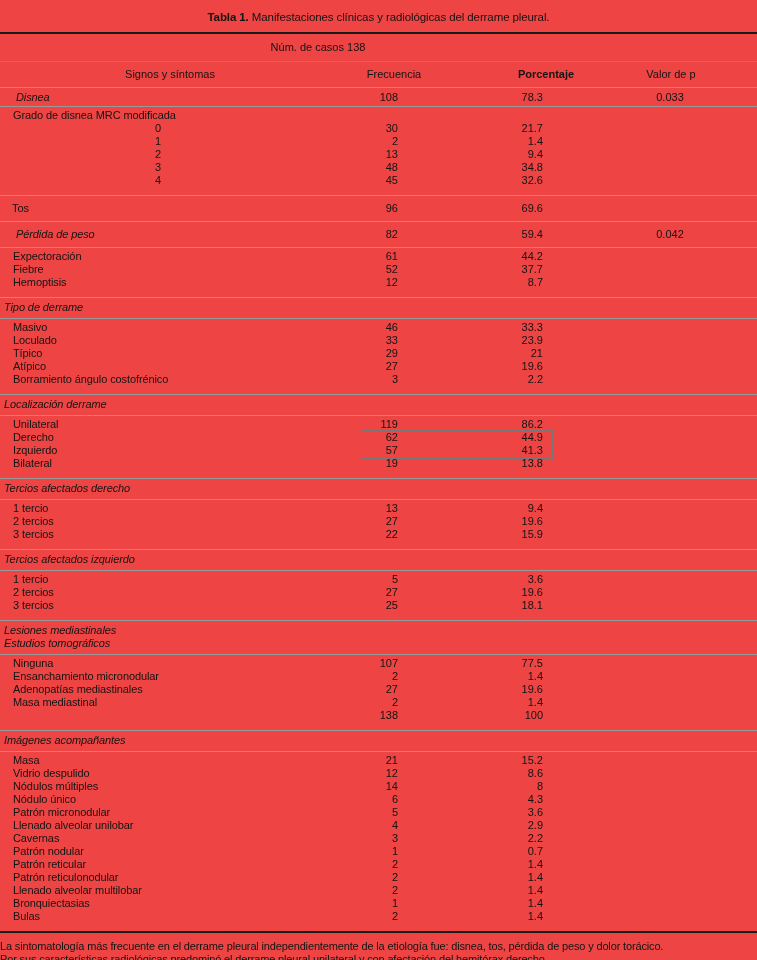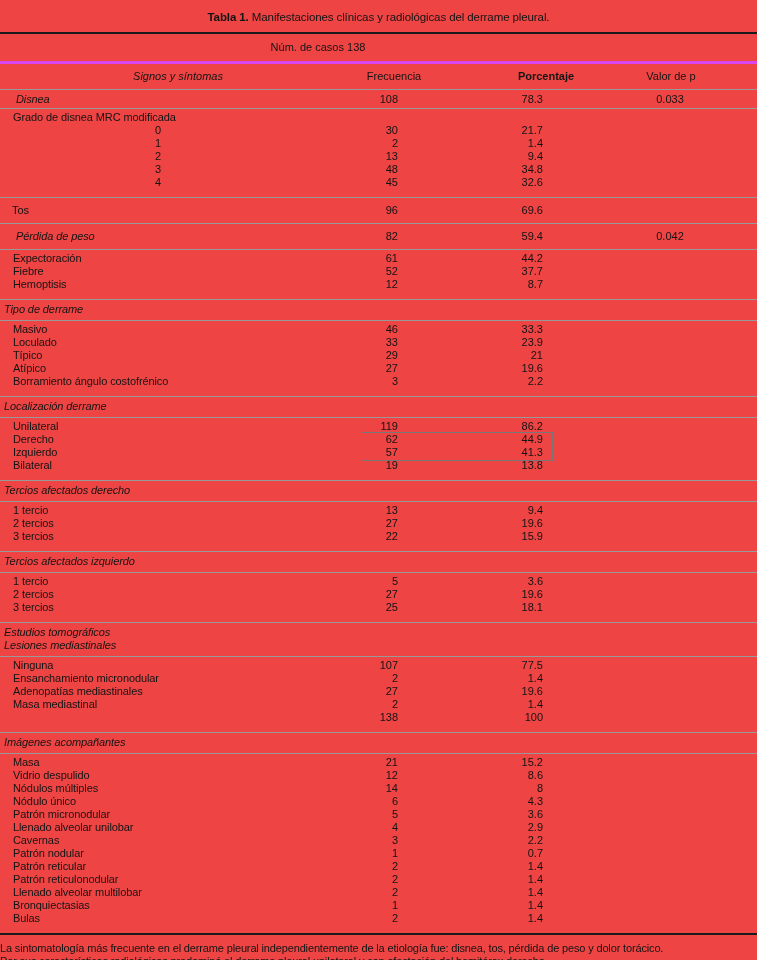--- a/index.html
+++ b/index.html
@@ -23,7 +23,7 @@
     border-bottom:2px solid #1a1a1a;
   }
 
-  .num-row{position:relative;height:27px;line-height:27px;border-bottom:3px solid #d946ef;}
+  .num-row{position:relative;height:27px;line-height:27px;border-bottom:1px solid #d946ef;}
   .num-row span{position:absolute;left:0;top:0;width:636px;text-align:center;}
 
   .header-row{position:relative;height:25px;line-height:25px;border-bottom:1px solid #999;}

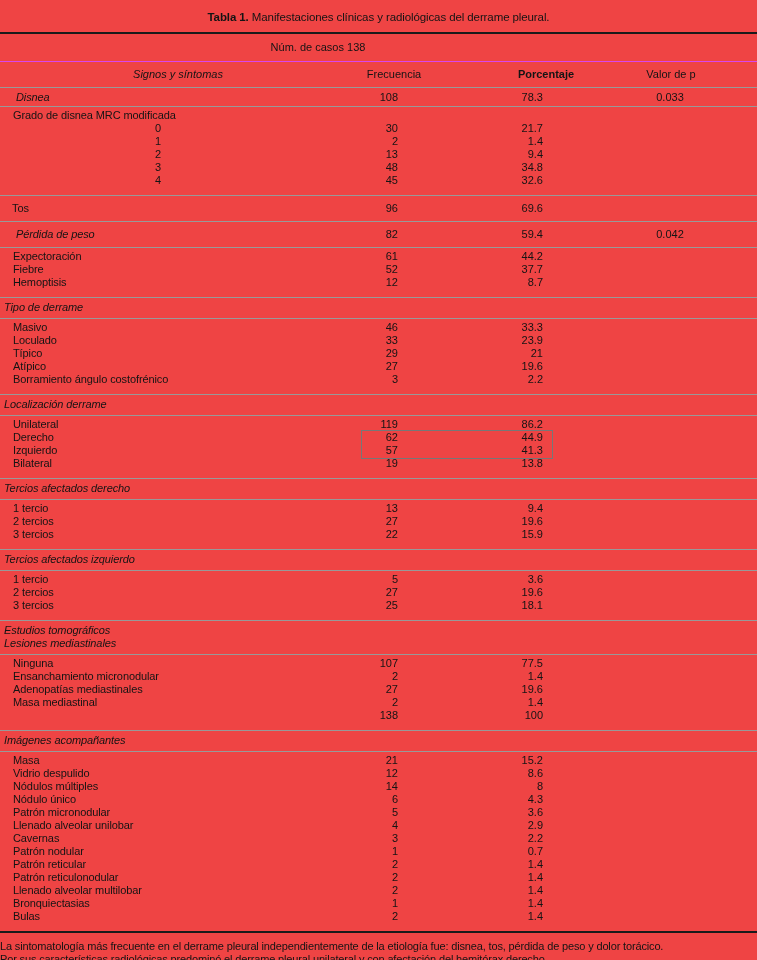--- a/index.html
+++ b/index.html
@@ -28,7 +28,7 @@
 
   .header-row{position:relative;height:25px;line-height:25px;border-bottom:1px solid #999;}
   .header-row span{position:absolute;top:0;text-align:center;}
-  .hdr-c1{left:8px;width:340px;font-style:italic;}
+  .hdr-c1{left:0;width:340px;}
   .hdr-c2{left:330px;width:128px;}
   .hdr-c3{left:482px;width:128px;font-weight:bold;}
   .hdr-c4{left:607px;width:128px;}

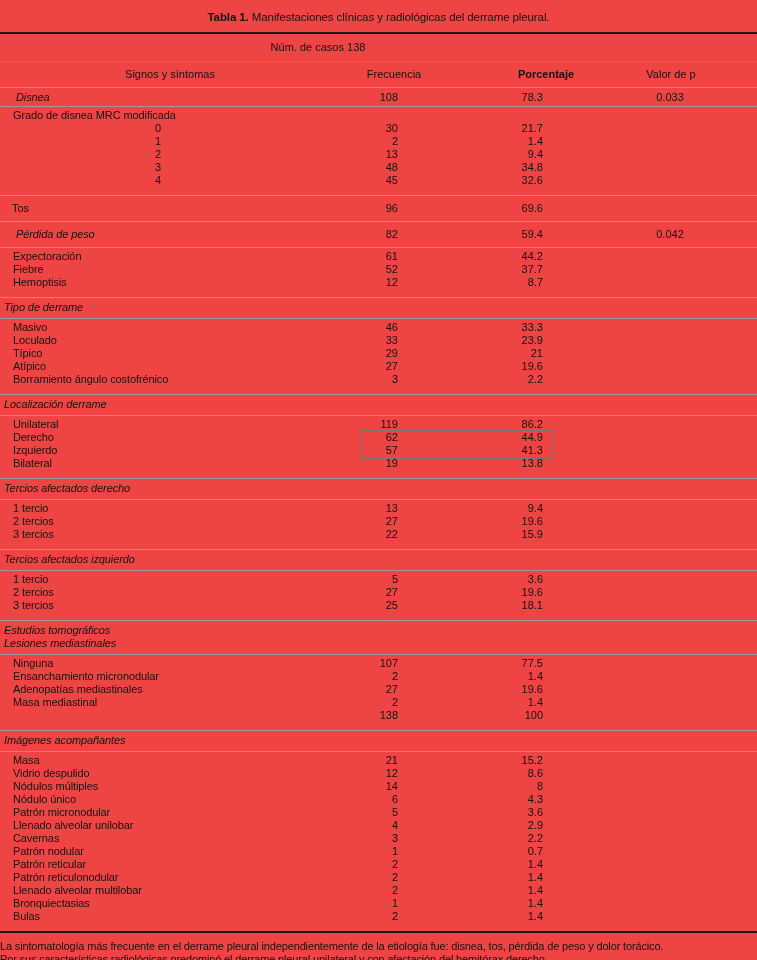--- a/index.html
+++ b/index.html
@@ -163,8 +163,8 @@
           <div class="trow"><span class="label lbl-item">3 tercios</span><span class="val freq">25</span><span class="val pct">18.1</span></div>
         </div>
         <div class="section kind-label">
+          <div class="trow"><span class="label lbl-section">Lesiones mediastinales</span></div>
           <div class="trow"><span class="label lbl-section">Estudios tomográficos</span></div>
-          <div class="trow"><span class="label lbl-section">Lesiones mediastinales</span></div>
         </div>
         <div class="section kind-group">
           <div class="trow"><span class="label lbl-item">Ninguna</span><span class="val freq">107</span><span class="val pct">77.5</span></div>

